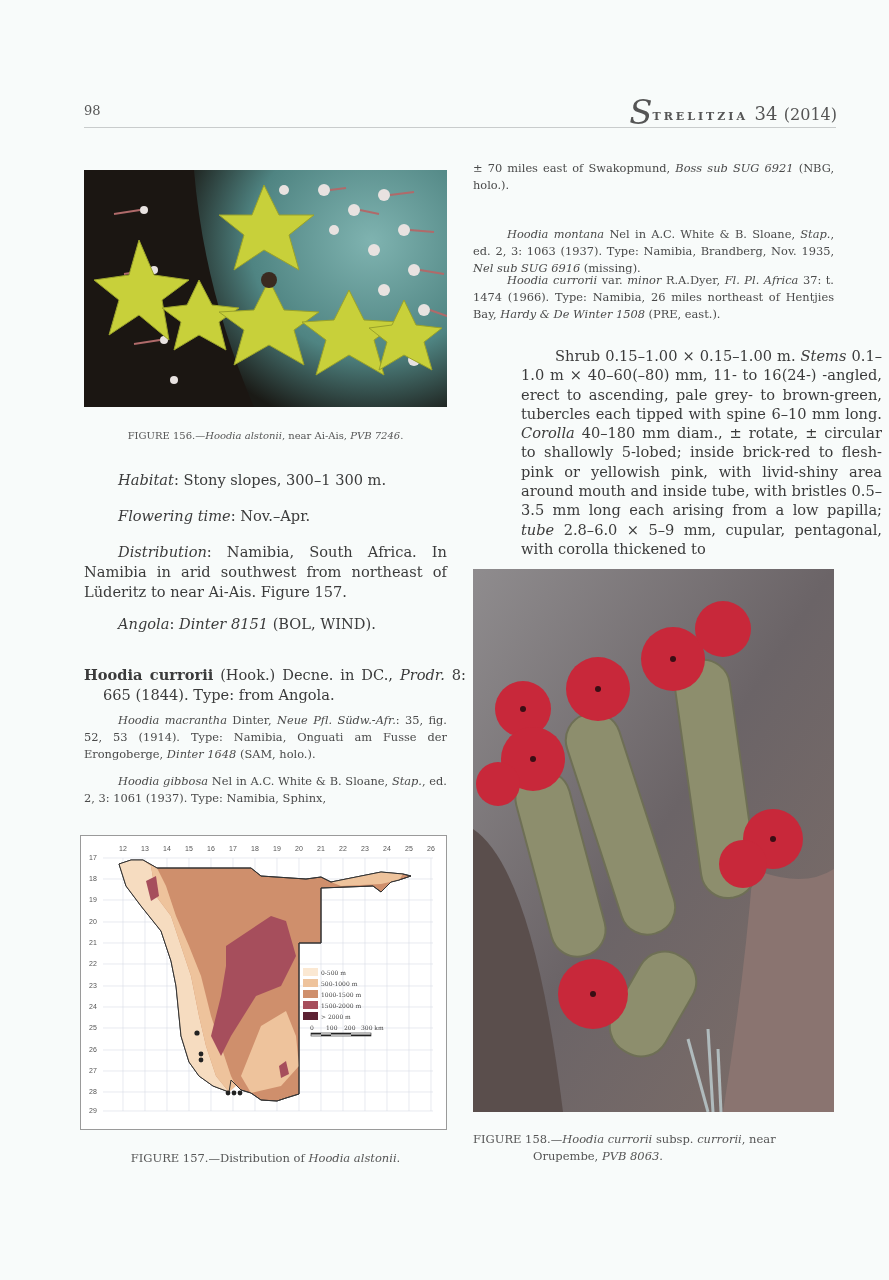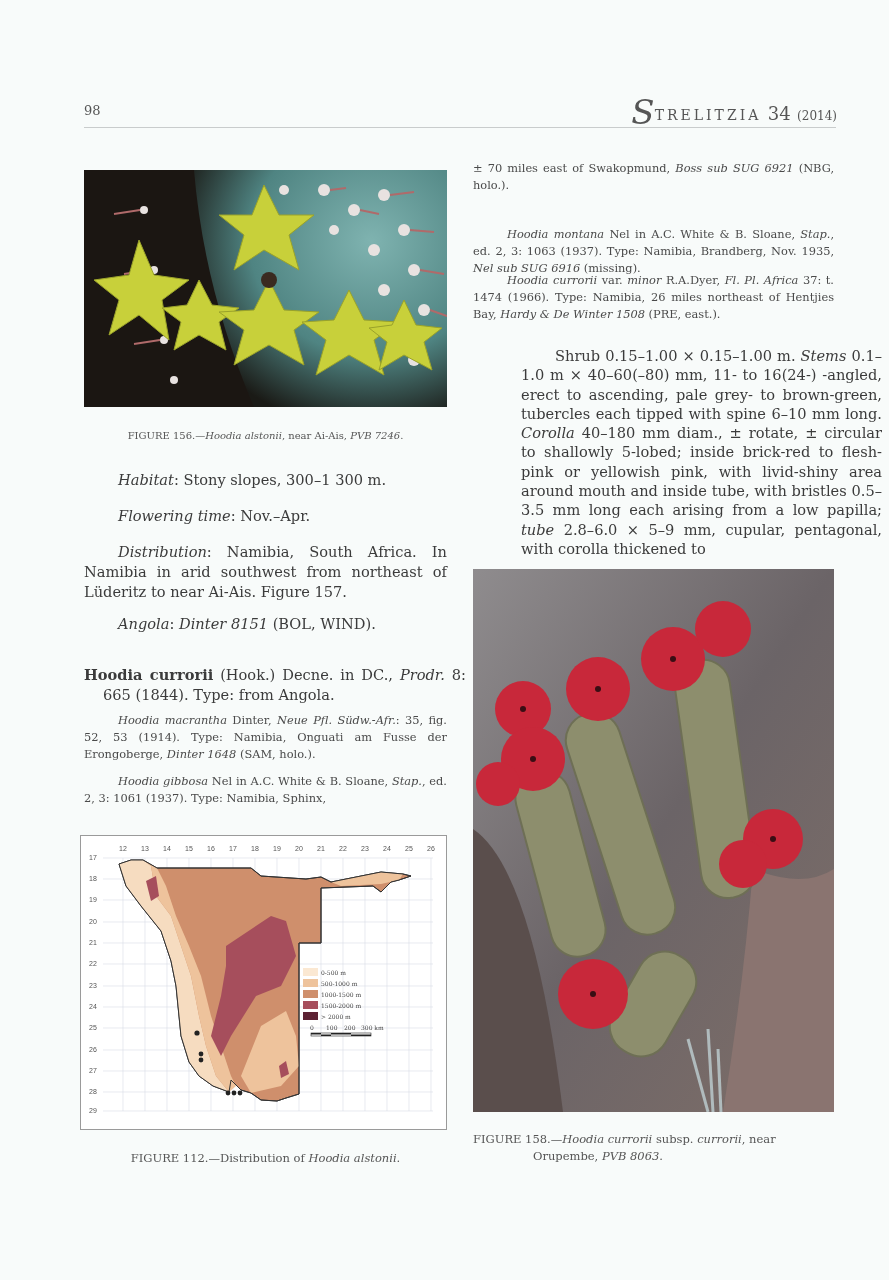--- a/index.html
+++ b/index.html
@@ -8,7 +8,7 @@
   .pagenum{left:84px;top:103px;font-size:13px;color:#555;}
   .journal{right:52px;top:92px;font-size:14px;color:#555;letter-spacing:2px;white-space:nowrap;}
   .journal .big-s{font-family:"DejaVu Serif",serif;font-style:italic;font-size:34px;letter-spacing:0;vertical-align:-4px;}
-  .journal .small{font-size:14px;letter-spacing:3px;}
+  .journal .small{font-size:11px;letter-spacing:3px;font-weight:bold;}
   .journal .vol{font-size:18px;letter-spacing:0;}
   .journal .year{font-size:12px;letter-spacing:0;}
   .rule{left:84px;top:127px;width:752px;height:1px;background:#c9cccc;}

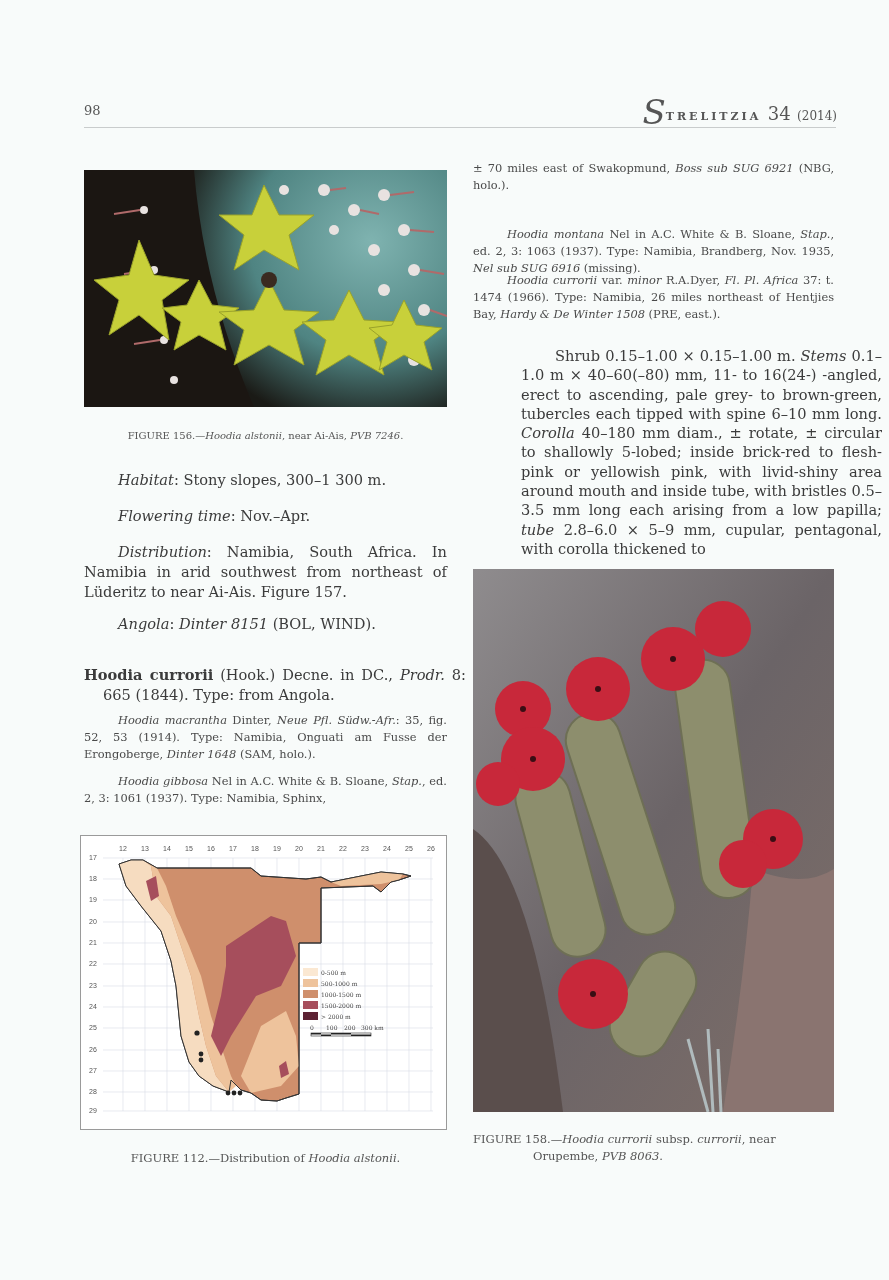--- a/index.html
+++ b/index.html
@@ -10,7 +10,7 @@
   .journal .big-s{font-family:"DejaVu Serif",serif;font-style:italic;font-size:34px;letter-spacing:0;vertical-align:-4px;}
   .journal .small{font-size:11px;letter-spacing:3px;font-weight:bold;}
   .journal .vol{font-size:18px;letter-spacing:0;}
-  .journal .year{font-size:12px;letter-spacing:0;}
+  .journal .year{font-size:16px;letter-spacing:0;}
   .rule{left:84px;top:127px;width:752px;height:1px;background:#c9cccc;}
   .photo1{left:84px;top:170px;width:363px;height:237px;overflow:hidden;background:#1a1410;}
   .cap{font-size:10px;color:#555;}

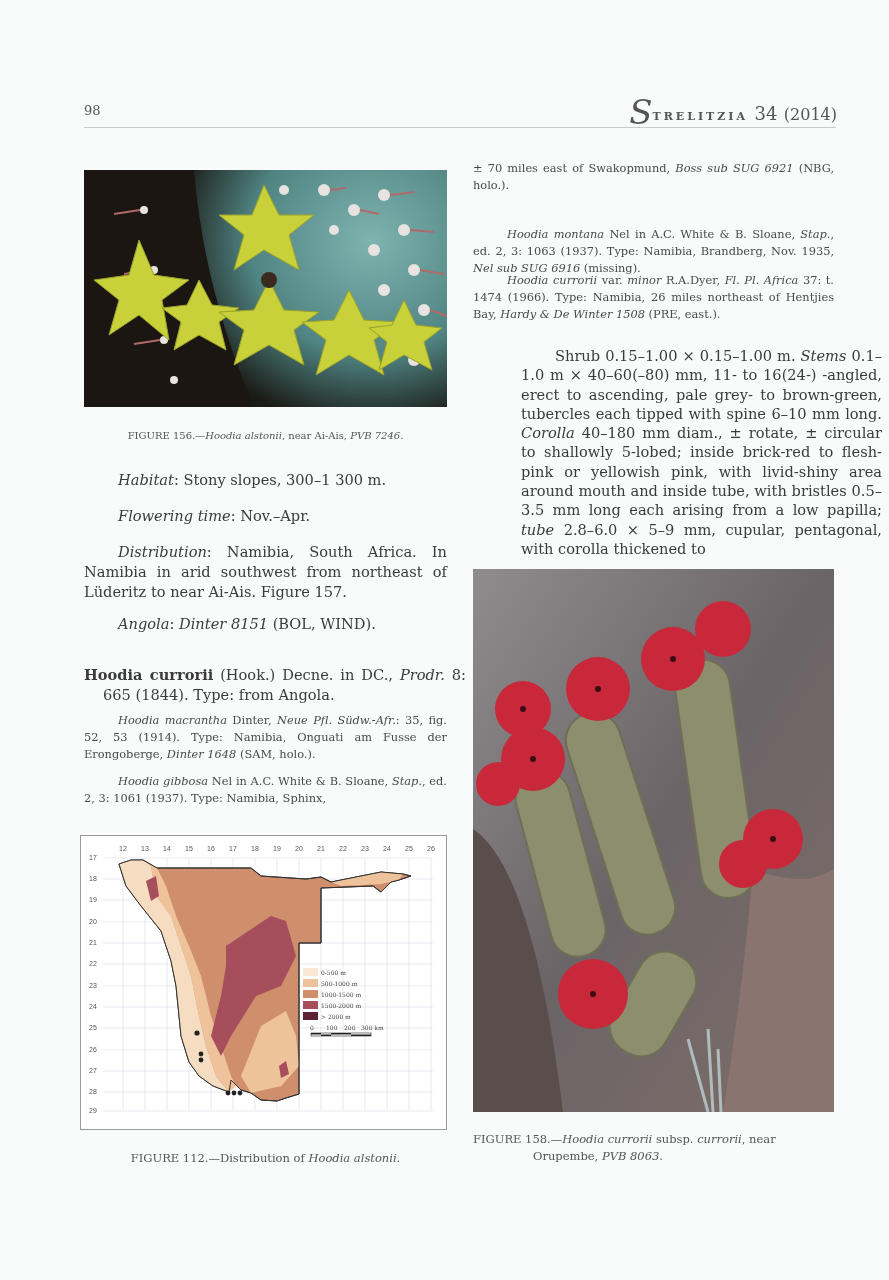--- a/index.html
+++ b/index.html
@@ -236,7 +236,7 @@
   </svg>
 </div>
 <div class="abs cap cap2">
-  <span>FIGURE 112.—Distribution of </span><i>Hoodia alstonii</i><span>.</span>
+  <span>FIGURE 157.—Distribution of </span><i>Hoodia alstonii</i><span>.</span>
 </div>
 
 <div class="abs syn" style="left:473px;top:160px;width:361px;">

